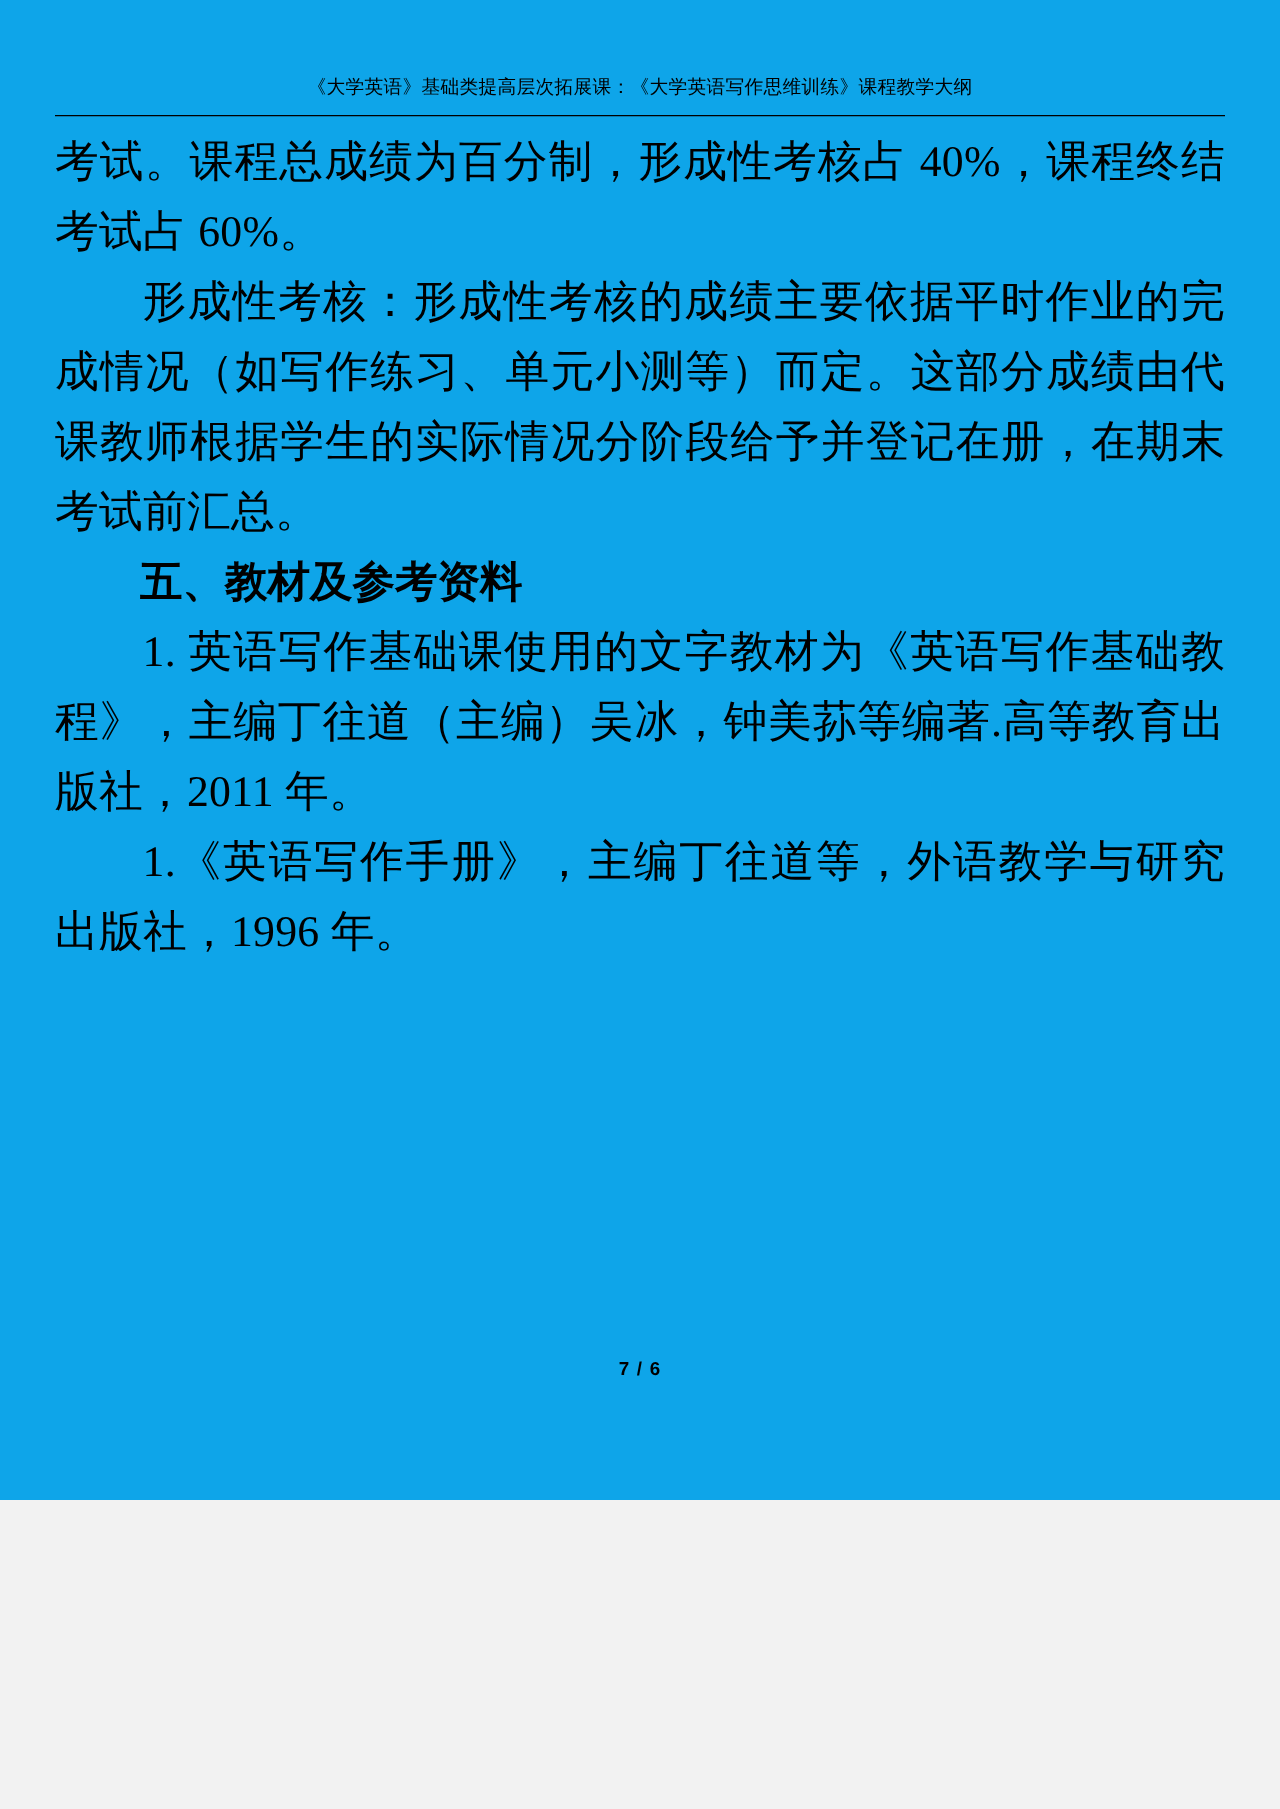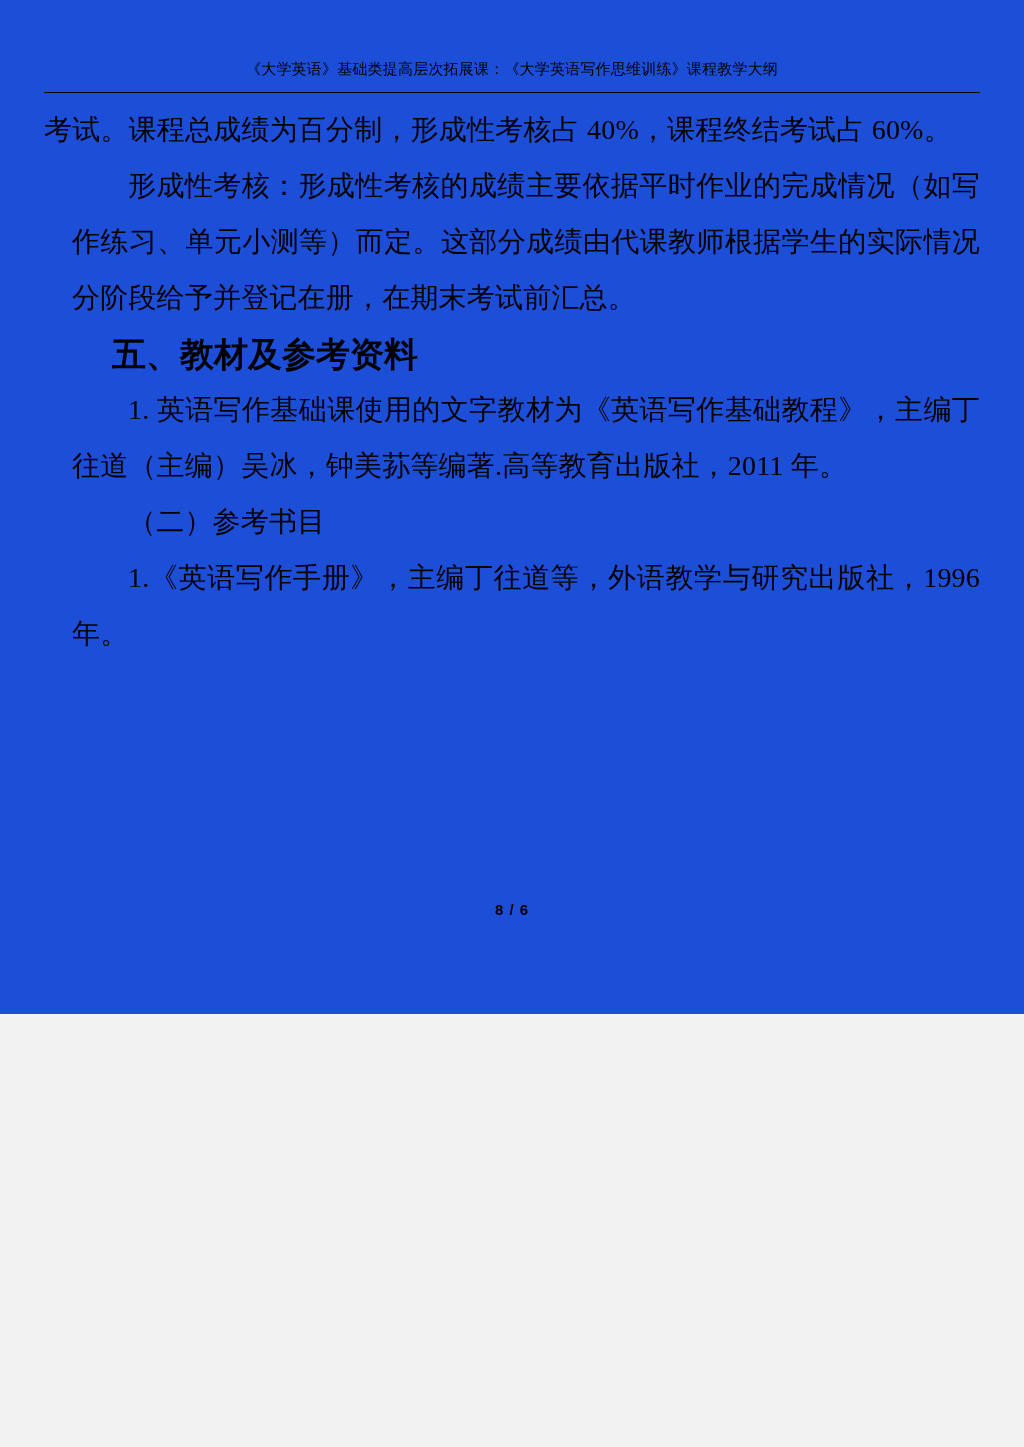--- a/index.html
+++ b/index.html
@@ -9,9 +9,9 @@
   }
   .page {
     width: 1024px;
-    height: 1014px;
+    height: 1200px;
     margin: 0 auto;
-    background: #1d4ed8;
+    background: #0ea5e9;
     position: relative;
     box-sizing: border-box;
     font-family: "Liberation Serif", "DejaVu Serif", serif;

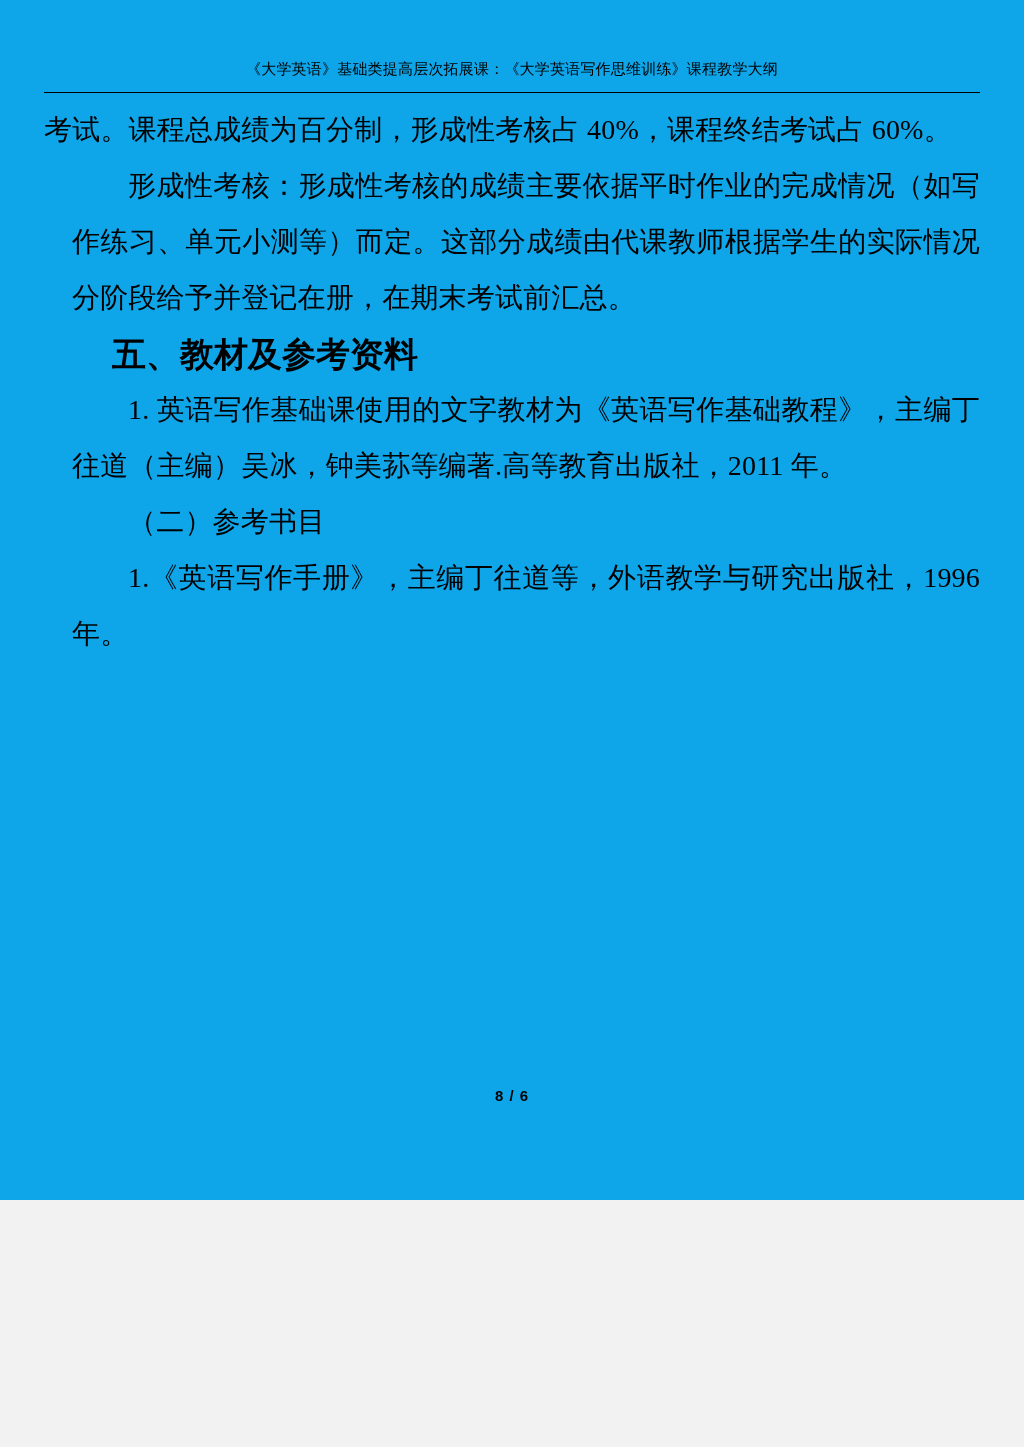--- a/index.html
+++ b/index.html
@@ -46,7 +46,7 @@
   }
   p.body-line {
     margin: 0;
-    font-size: 28px;
+    font-size: 35px;
     line-height: 56px;
     text-align: justify;
     text-justify: inter-ideograph;

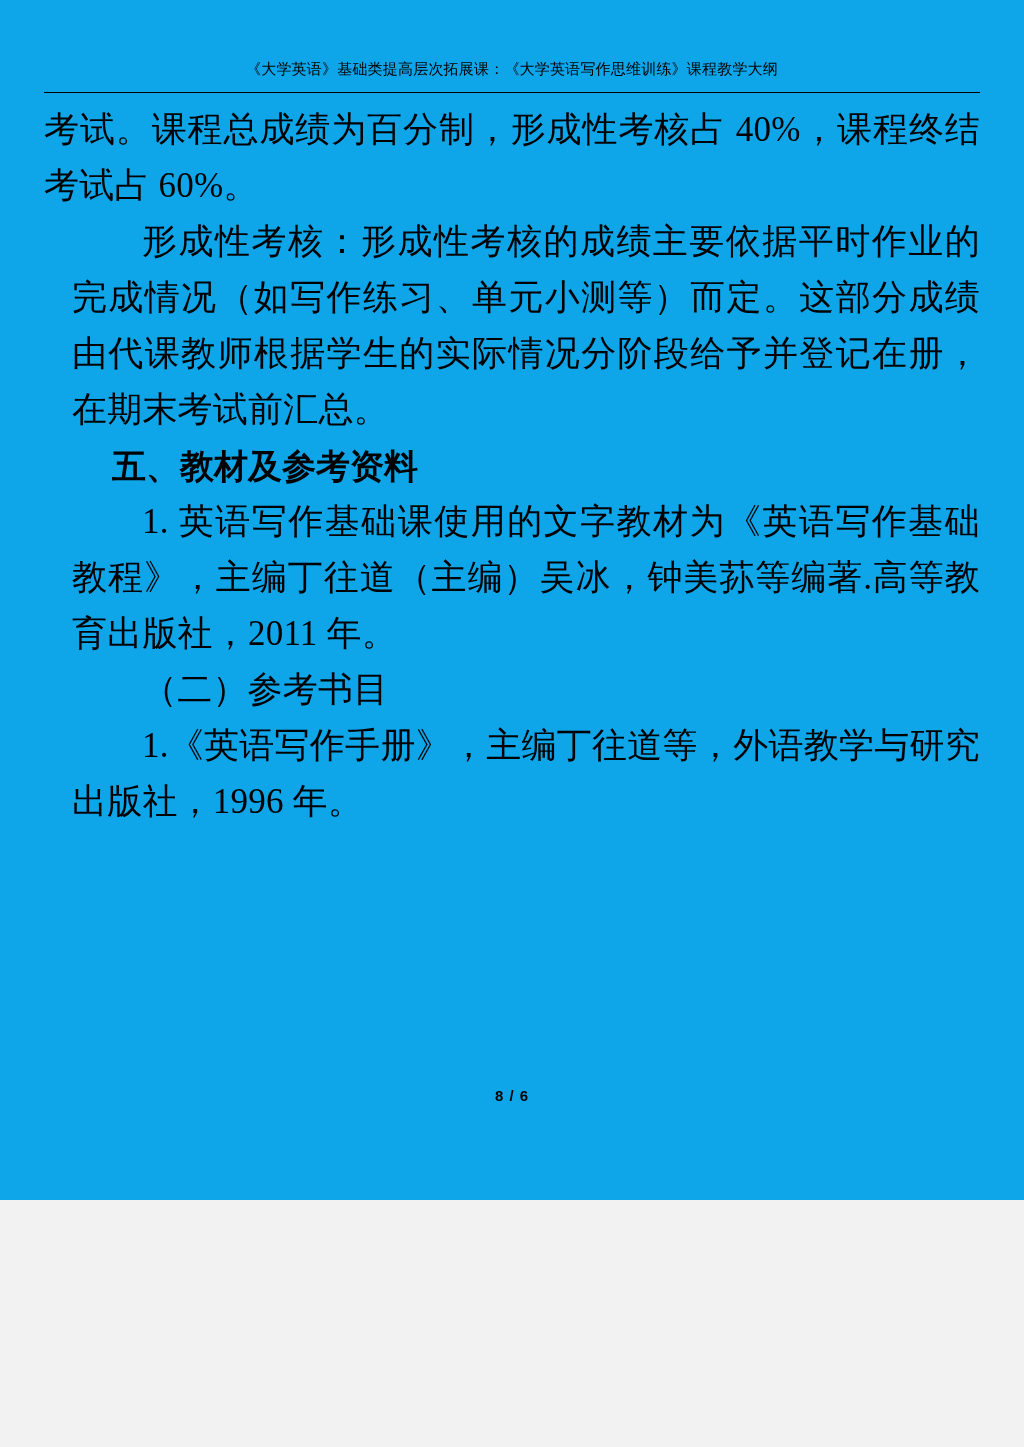--- a/index.html
+++ b/index.html
@@ -54,7 +54,6 @@
   }
   p.indent {
     text-indent: 2em;
-    margin-left: 28px;
   }
   .section-heading {
     margin: 0;

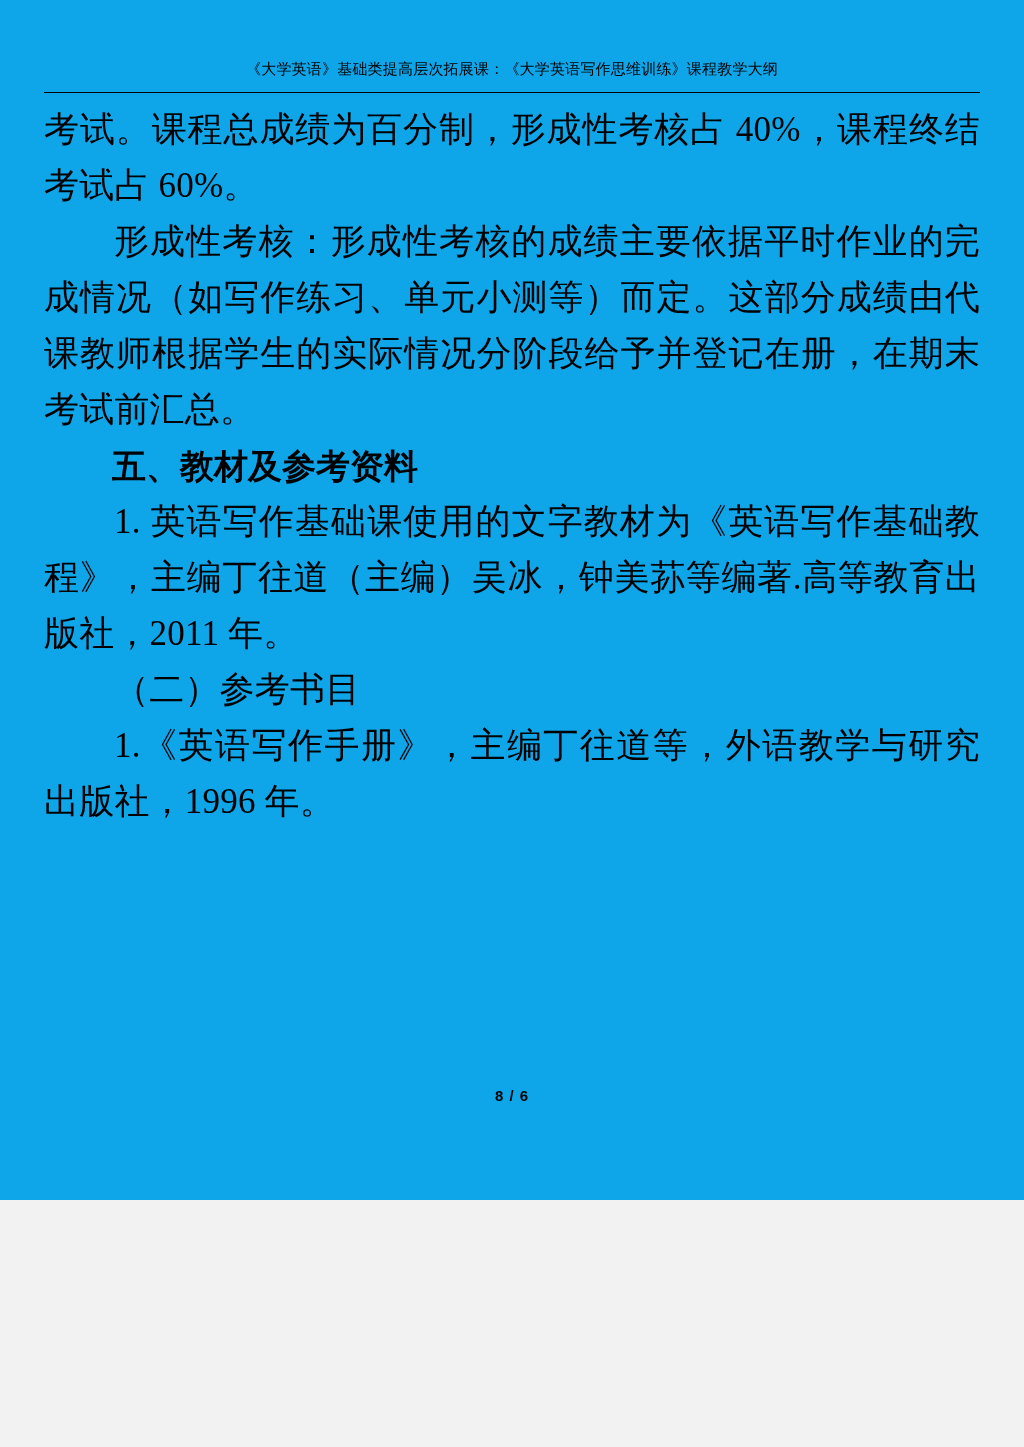--- a/index.html
+++ b/index.html
@@ -95,7 +95,6 @@
 
     <p class="body-line indent">1. 英语写作基础课使用的文字教材为《英语写作基础教程》，主编丁往道（主编）吴冰，钟美荪等编著.高等教育出版社，2011 年。</p>
 
-    <p class="body-line indent">（二）参考书目</p>
 
     <p class="body-line indent">1.《英语写作手册》，主编丁往道等，外语教学与研究出版社，1996 年。</p>
 

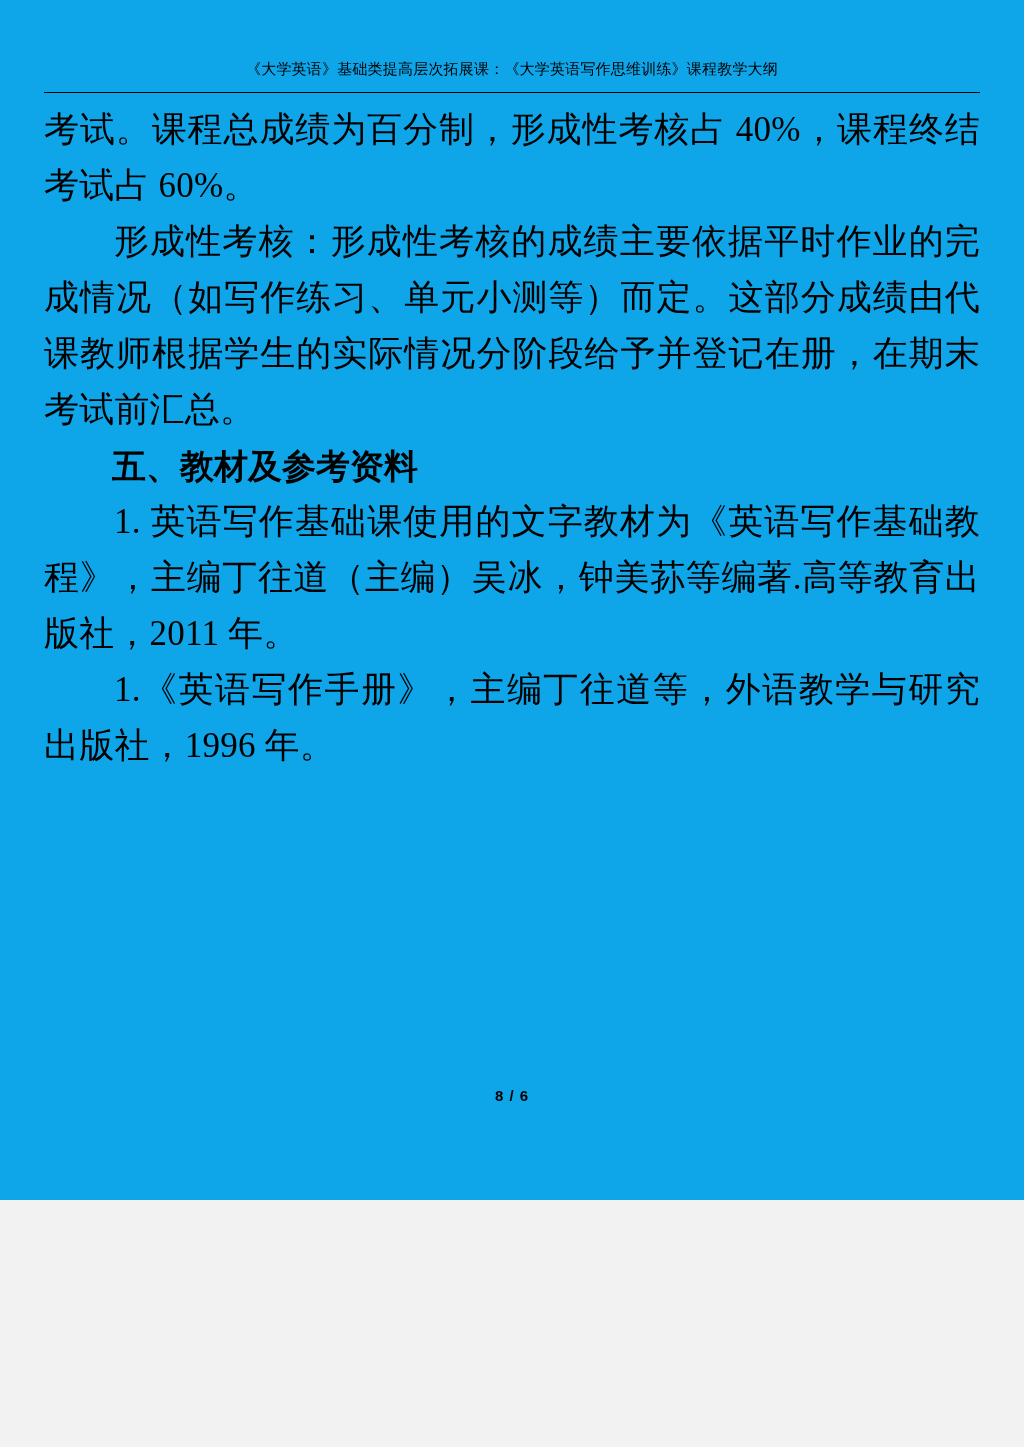--- a/index.html
+++ b/index.html
@@ -101,7 +101,7 @@
 
   </div>
 
-  <div class="footer">8 / 6</div>
+  <div class="footer">7 / 6</div>
 
 </div>
 

